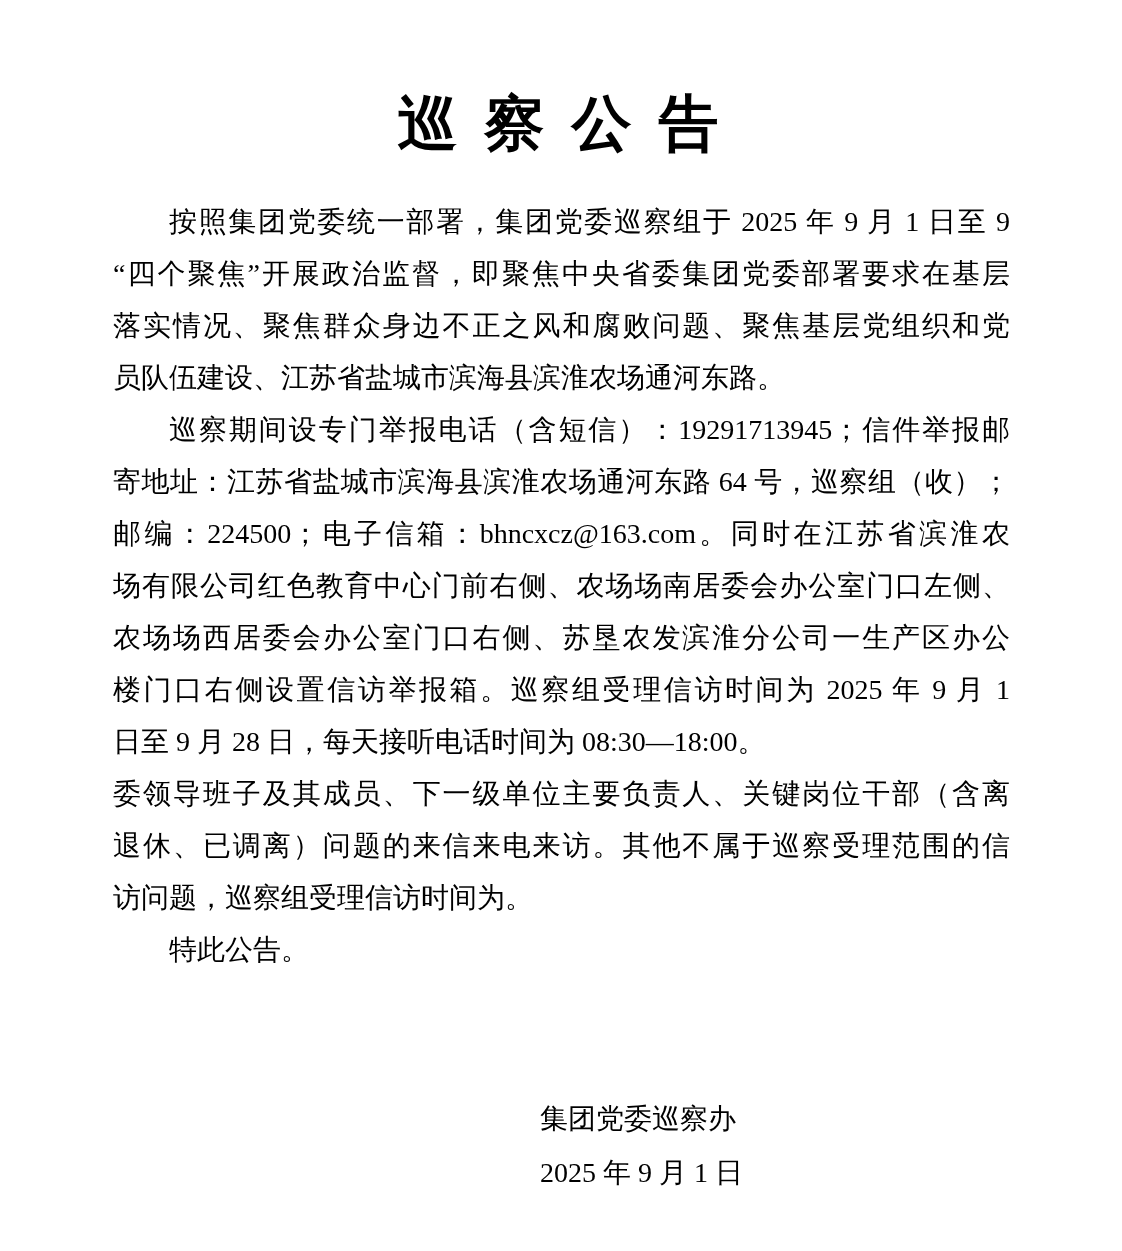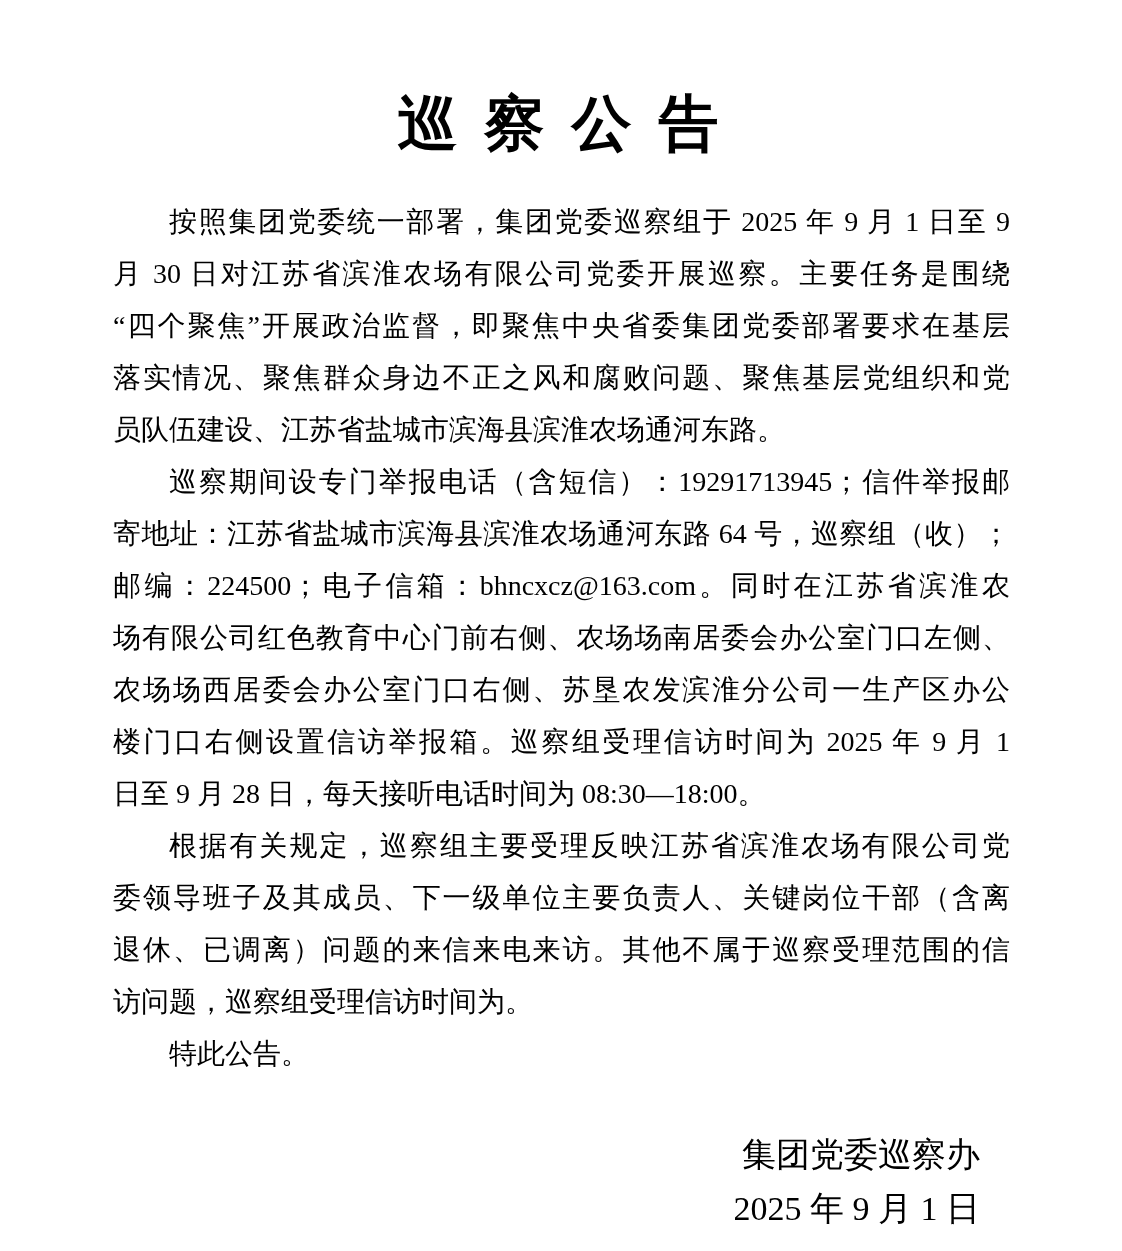--- a/index.html
+++ b/index.html
@@ -70,7 +70,6 @@
 
   <div class="body-text">
     <div class="line fill indent">按照集团党委统一部署，集团党委巡察组于 2025 年 9 月 1 日至 9</div>
-    <div class="line fill">月 30 日对江苏省滨淮农场有限公司党委开展巡察。主要任务是围绕</div>
     <div class="line fill">“四个聚焦”开展政治监督，即聚焦中央省委集团党委部署要求在基层</div>
     <div class="line fill">落实情况、聚焦群众身边不正之风和腐败问题、聚焦基层党组织和党</div>
     <div class="line">员队伍建设、江苏省盐城市滨海县滨淮农场通河东路。</div>

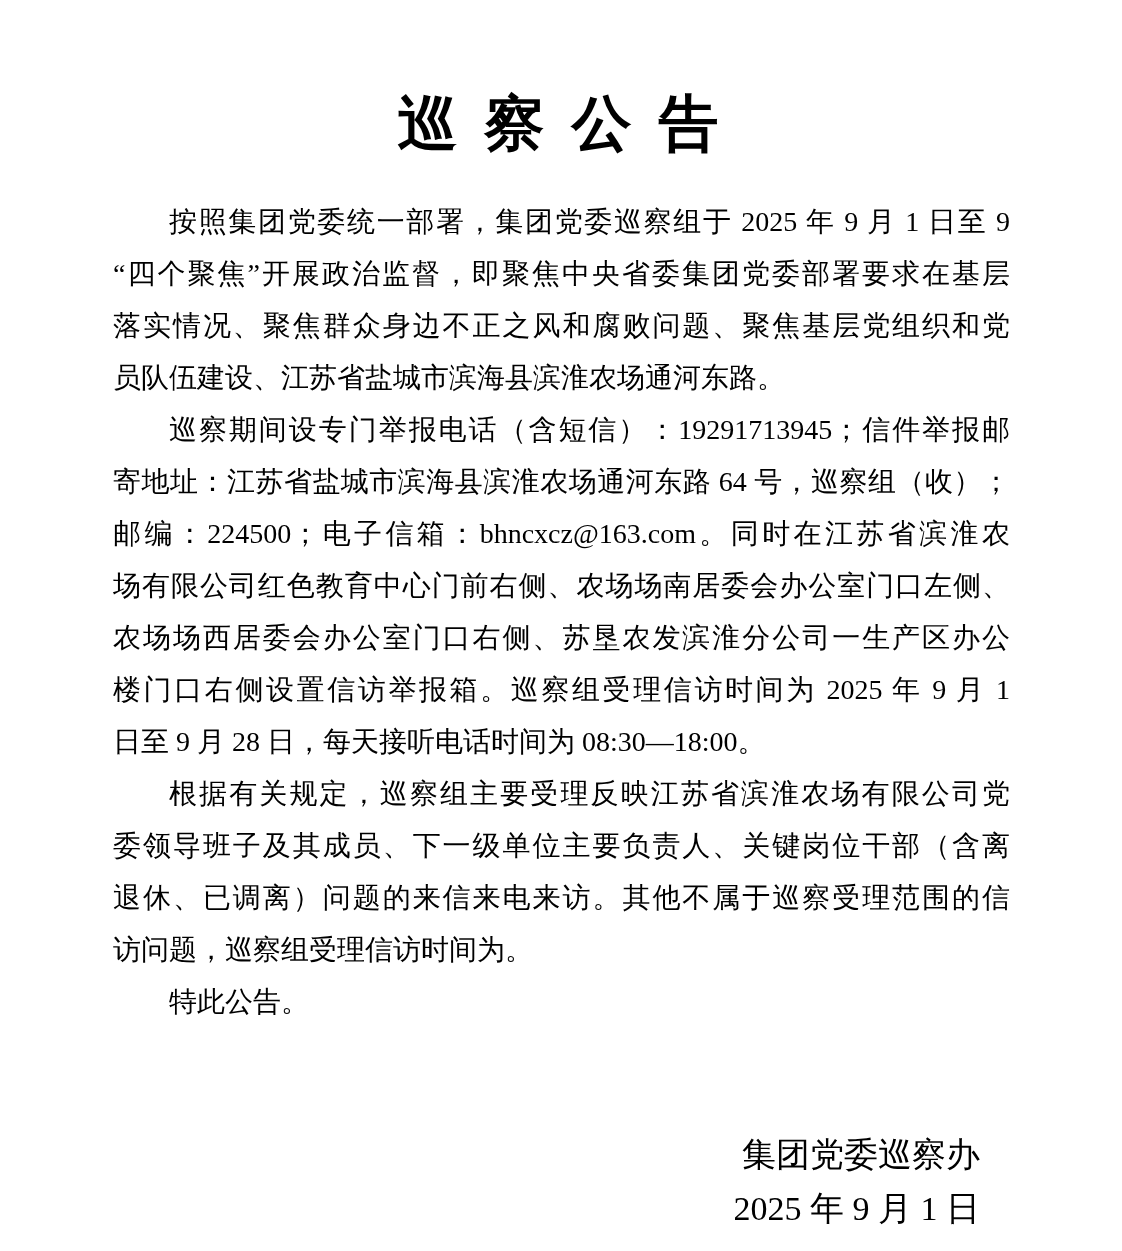--- a/index.html
+++ b/index.html
@@ -80,7 +80,6 @@
     <div class="line fill">农场场西居委会办公室门口右侧、苏垦农发滨淮分公司一生产区办公</div>
     <div class="line fill">楼门口右侧设置信访举报箱。巡察组受理信访时间为 2025 年 9 月 1</div>
     <div class="line">日至 9 月 28 日，每天接听电话时间为 08:30—18:00。</div>
-    <div class="line fill indent">根据有关规定，巡察组主要受理反映江苏省滨淮农场有限公司党</div>
     <div class="line fill">委领导班子及其成员、下一级单位主要负责人、关键岗位干部（含离</div>
     <div class="line fill">退休、已调离）问题的来信来电来访。其他不属于巡察受理范围的信</div>
     <div class="line">访问题，巡察组受理信访时间为。</div>

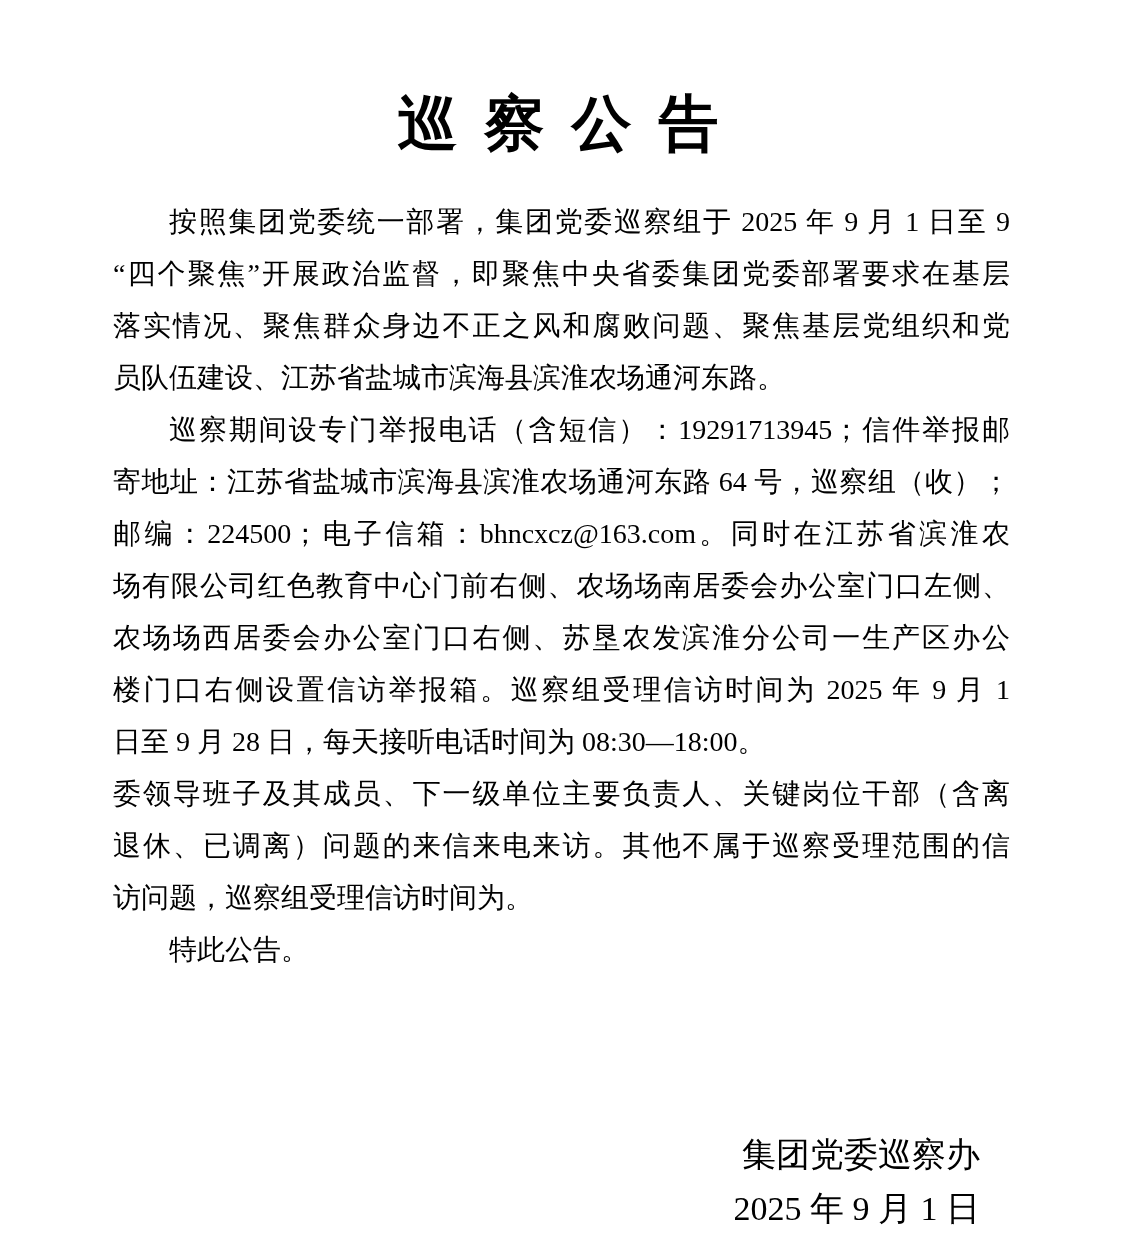--- a/index.html
+++ b/index.html
@@ -49,11 +49,11 @@
   }
   .signature {
     position: absolute;
-    top: 1128px;
+    top: 1092px;
     left: 540px;
     width: 440px;
-    text-align: right;
-    font-size: 34px;
+    text-align: left;
+    font-size: 28px;
   }
   .signature .sig-line {
     height: 54px;

